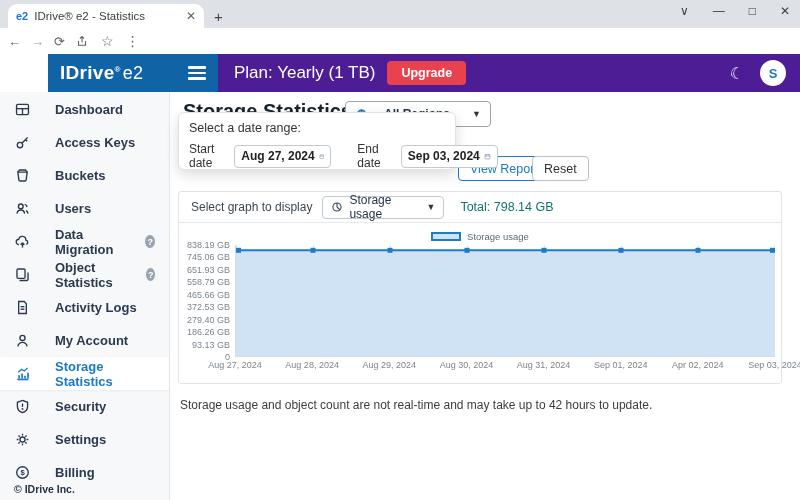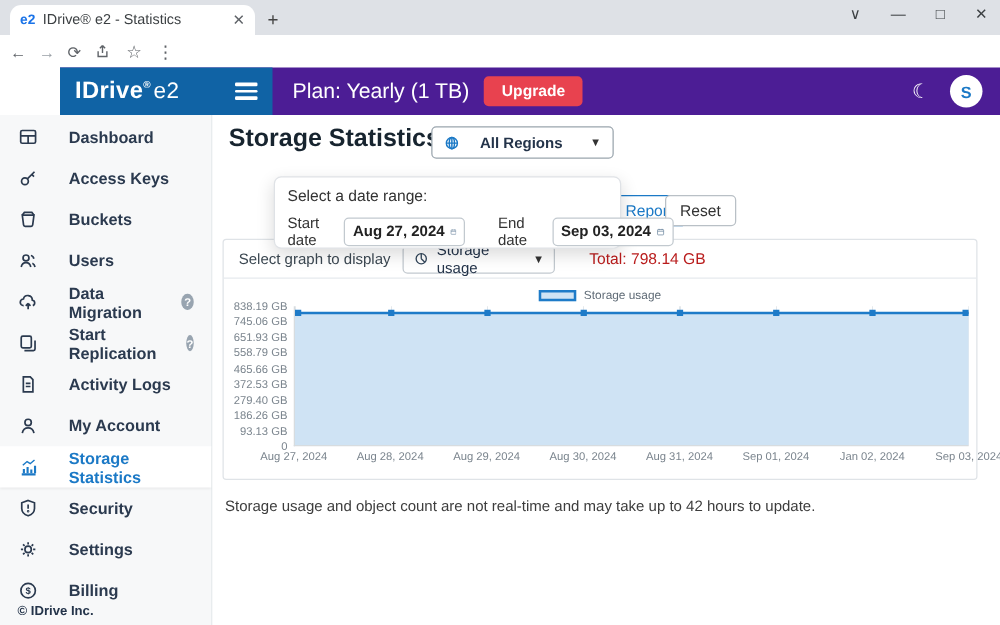--- a/index.html
+++ b/index.html
@@ -52,7 +52,7 @@
   .caret { font-size:9px; color:#333; }
 
   
-  .date-popup { position:absolute; left:8px; top:49px; width:278px; height:58px; background:#fff; border:1px solid #dfe2e6; border-radius:6px; box-shadow:0 5px 14px rgba(0,0,0,.14); z-index:10; padding:8px 10px;margin-left:41px; }
+  .date-popup { position:absolute; left:8px; top:20px; width:278px; height:58px; background:#fff; border:1px solid #dfe2e6; border-radius:6px; box-shadow:0 5px 14px rgba(0,0,0,.14); z-index:10; padding:8px 10px; }
   .popup-title { font-size:12.5px; color:#333; margin-bottom:7px; }
   .popup-row { display:flex; align-items:center; gap:20px; }
   .date-label { font-size:12px; color:#333; }

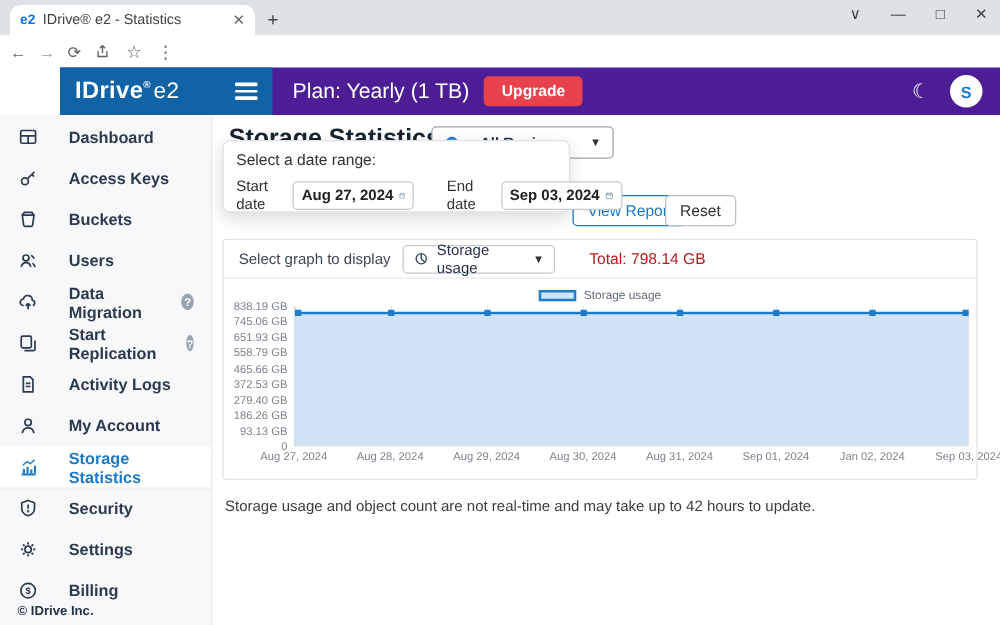--- a/index.html
+++ b/index.html
@@ -69,7 +69,7 @@
   .card-header-label { font-size:12px; color:#3c4852; }
   .graph-select { width:122px; height:23px; border:1px solid #c2c9cf; border-radius:4px; display:flex; align-items:center; padding:0 8px; gap:6px; cursor:pointer; background:#fff; }
   .graph-select-label { font-size:12px; color:#24344a; flex:1; }
-  .total-text { font-size:12.5px; color:#b91c1c; margin-left:17px; }
+  .total-text { font-size:12.5px; color:#0f766e; margin-left:6px; }
   .chart-area { padding:6px 6px 0 6px; }
   .legend { display:flex; justify-content:center; align-items:center; gap:6px; height:14px; margin-bottom:2px; }
   .legend-swatch { width:30px; height:9px; border:2px solid #1e7bc8; background:#cfe3f4; }

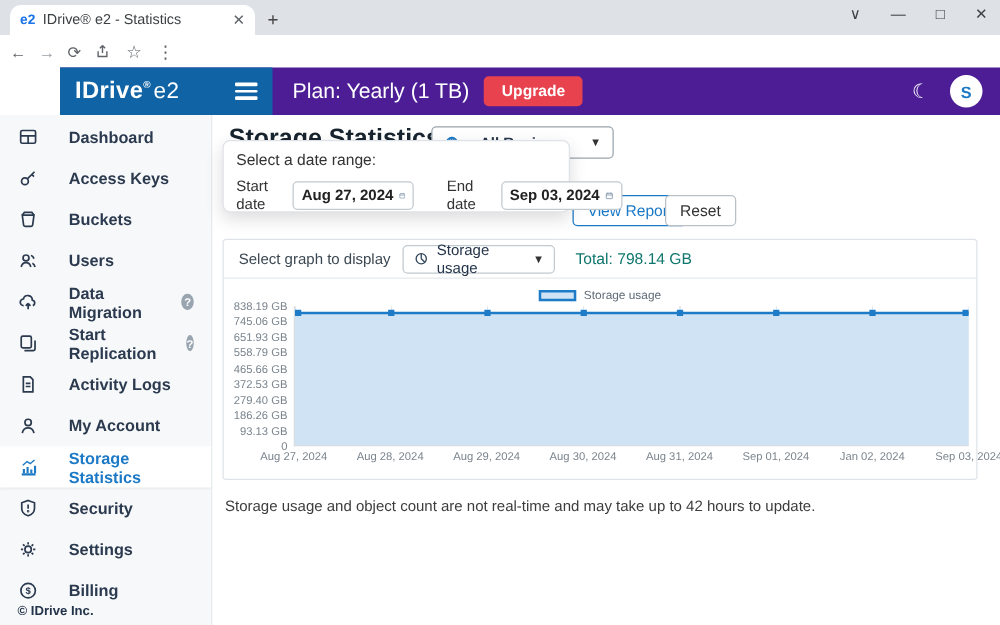--- a/index.html
+++ b/index.html
@@ -178,7 +178,7 @@
           <rect x="3.5" y="3.5" width="9.5" height="11" rx="1.5"></rect>
           <path d="M6.5 17h8.5a1.5 1.5 0 0 0 1.5-1.5V7.5"></path>
         </svg>
-      <span>Start Replication</span>
+      <span>Object Statistics</span>
       <span class="help-circle">?</span>
     </div>
     <div class="side-item">

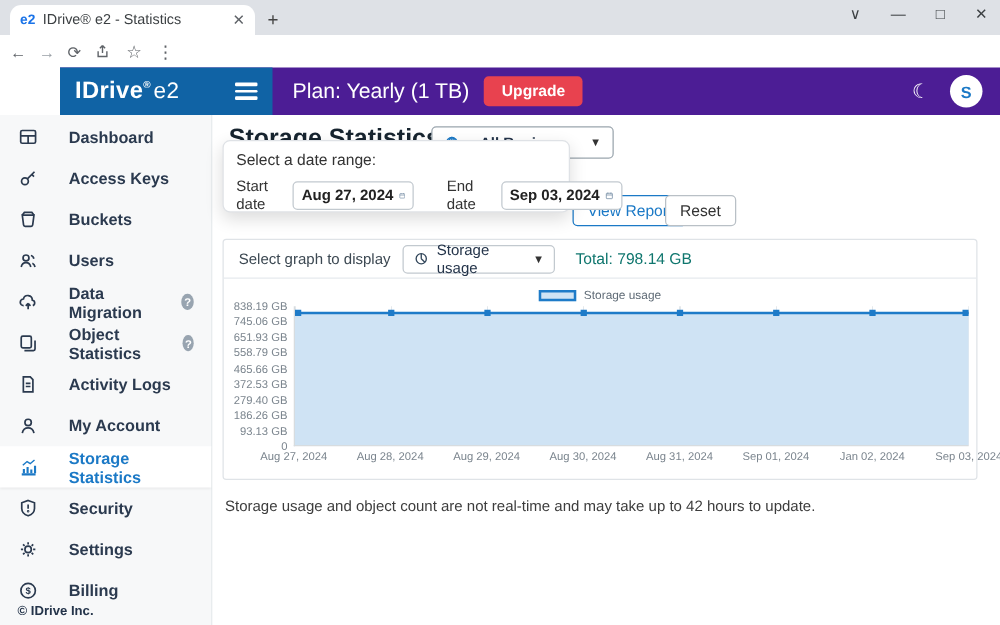--- a/index.html
+++ b/index.html
@@ -335,7 +335,7 @@
                 <span class="x-tick" style="left: 42.8571%;">Aug 30, 2024</span>
                 <span class="x-tick" style="left: 57.1429%;">Aug 31, 2024</span>
                 <span class="x-tick" style="left: 71.4286%;">Sep 01, 2024</span>
-                <span class="x-tick" style="left: 85.7143%;">Jan 02, 2024</span>
+                <span class="x-tick" style="left: 85.7143%;">Apr 02, 2024</span>
                 <span class="x-tick" style="left: 100%;">Sep 03, 2024</span>
               </div>
           </div>

